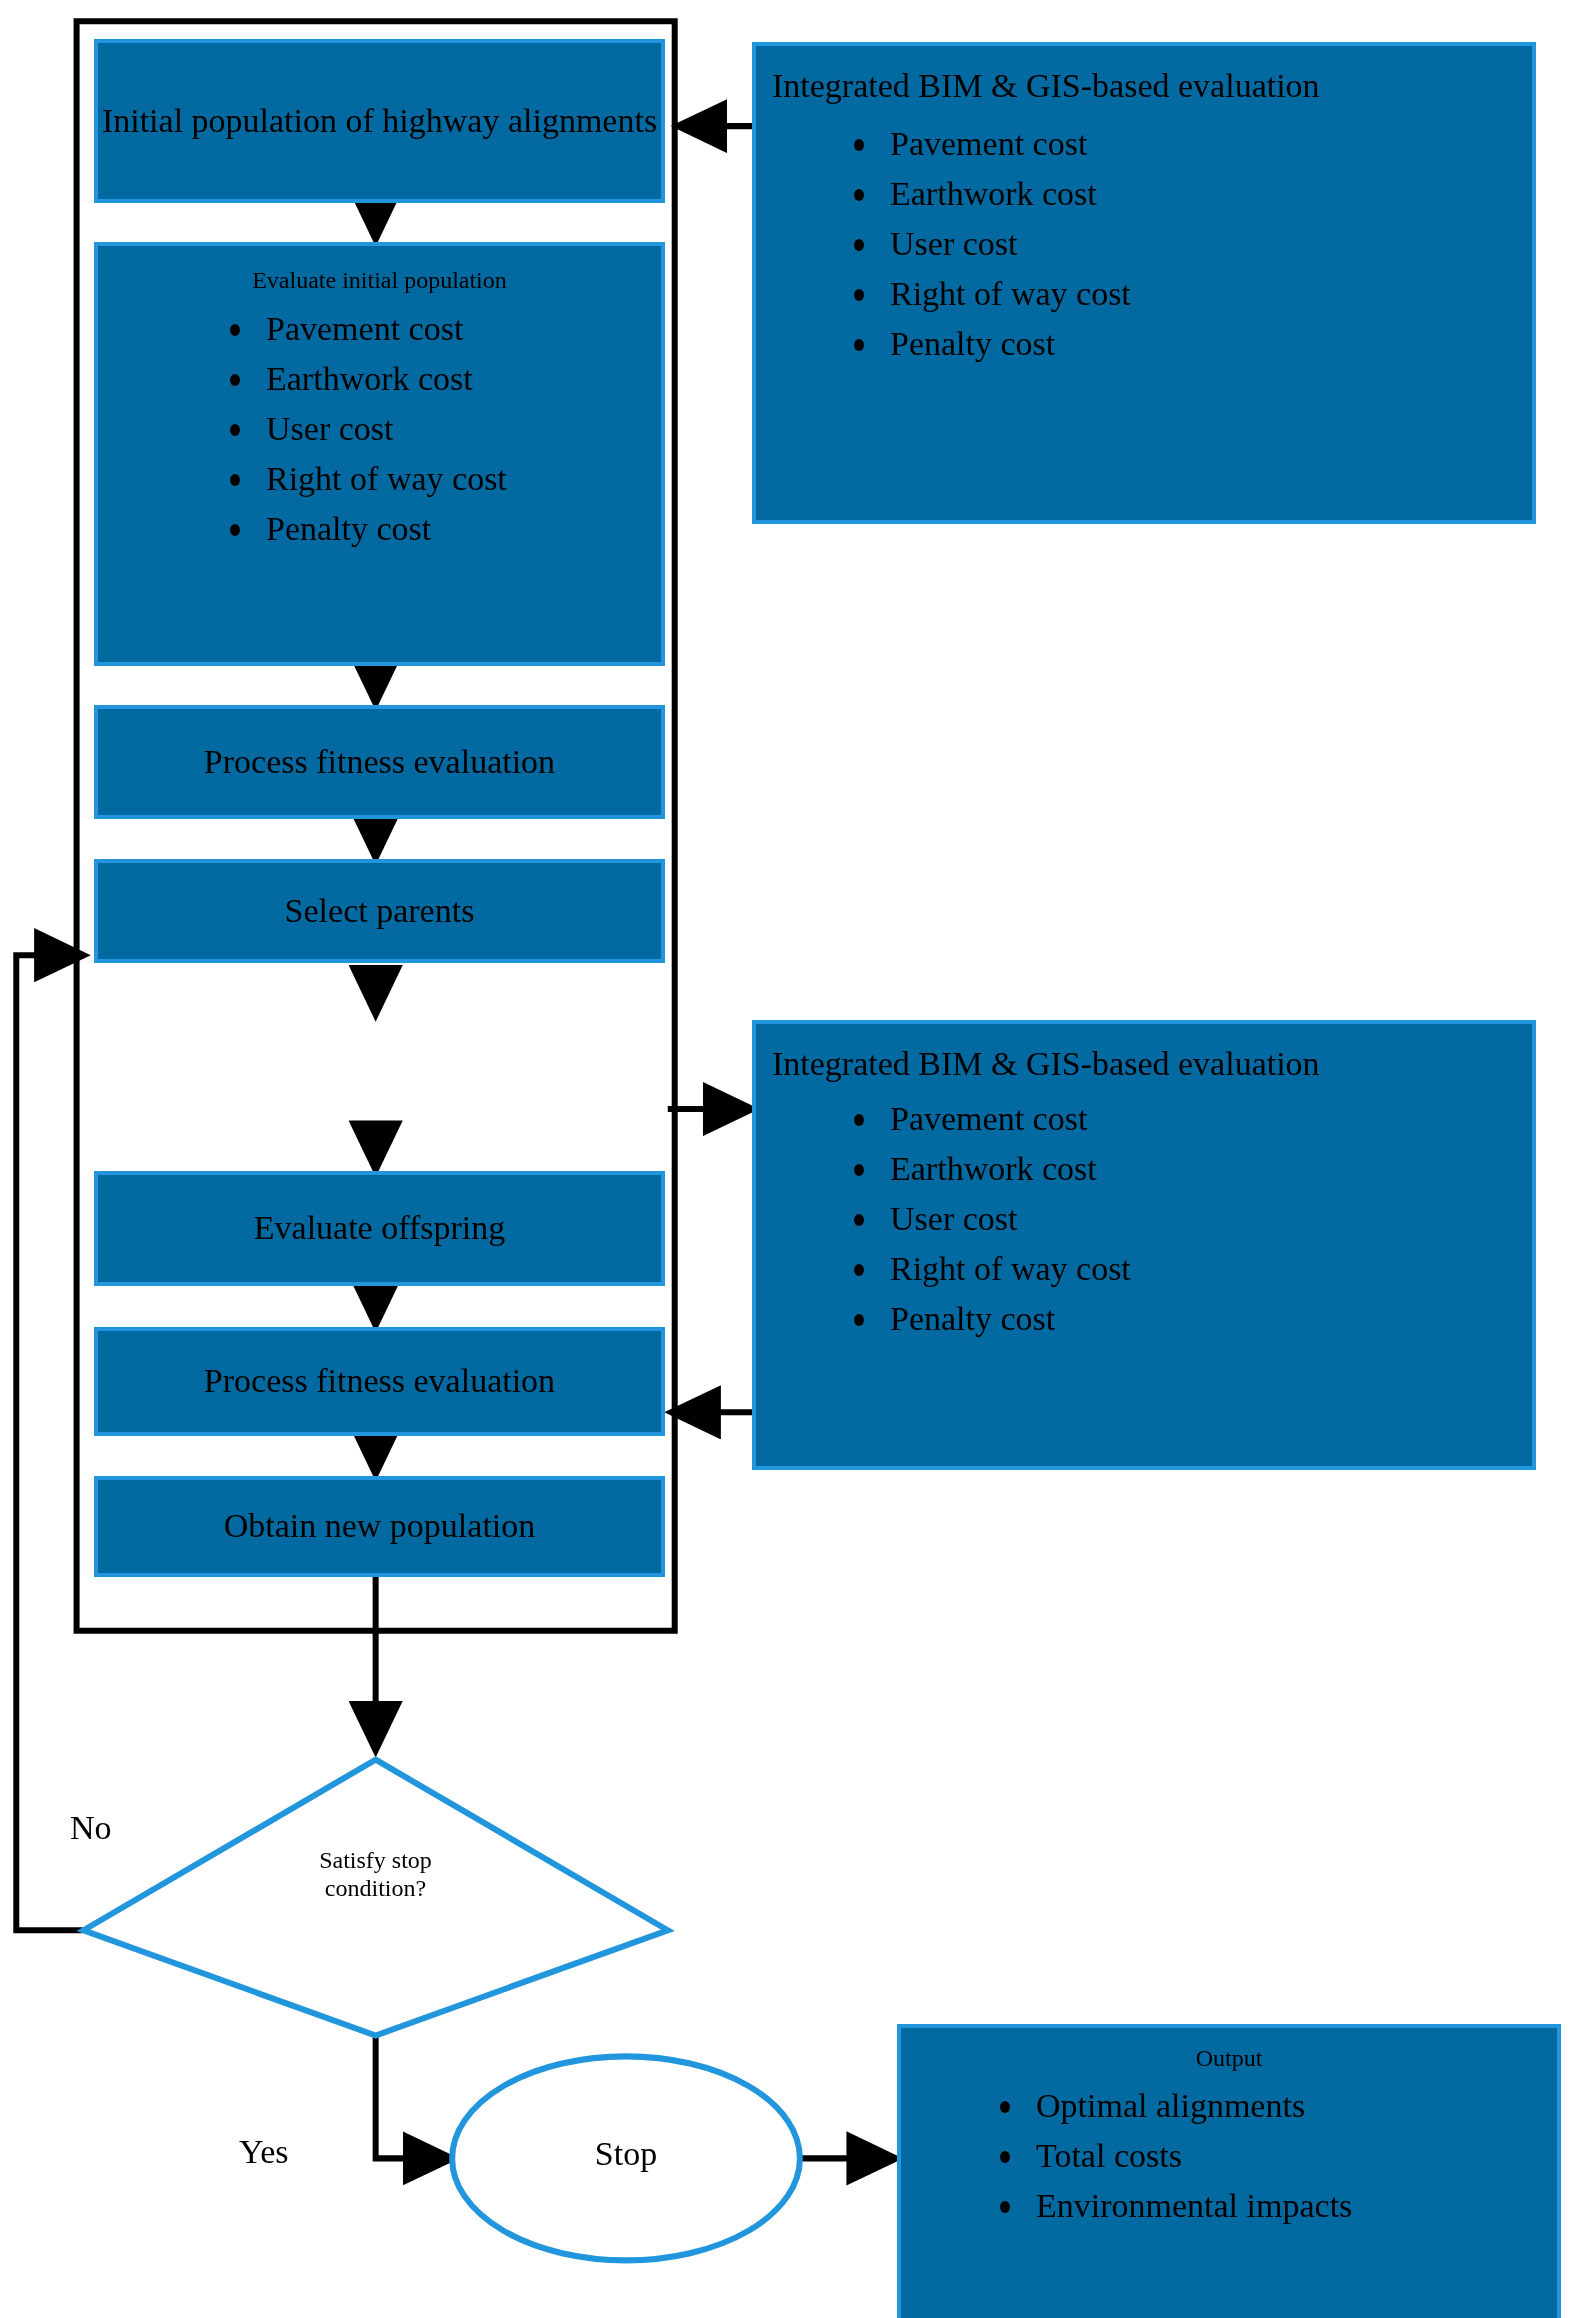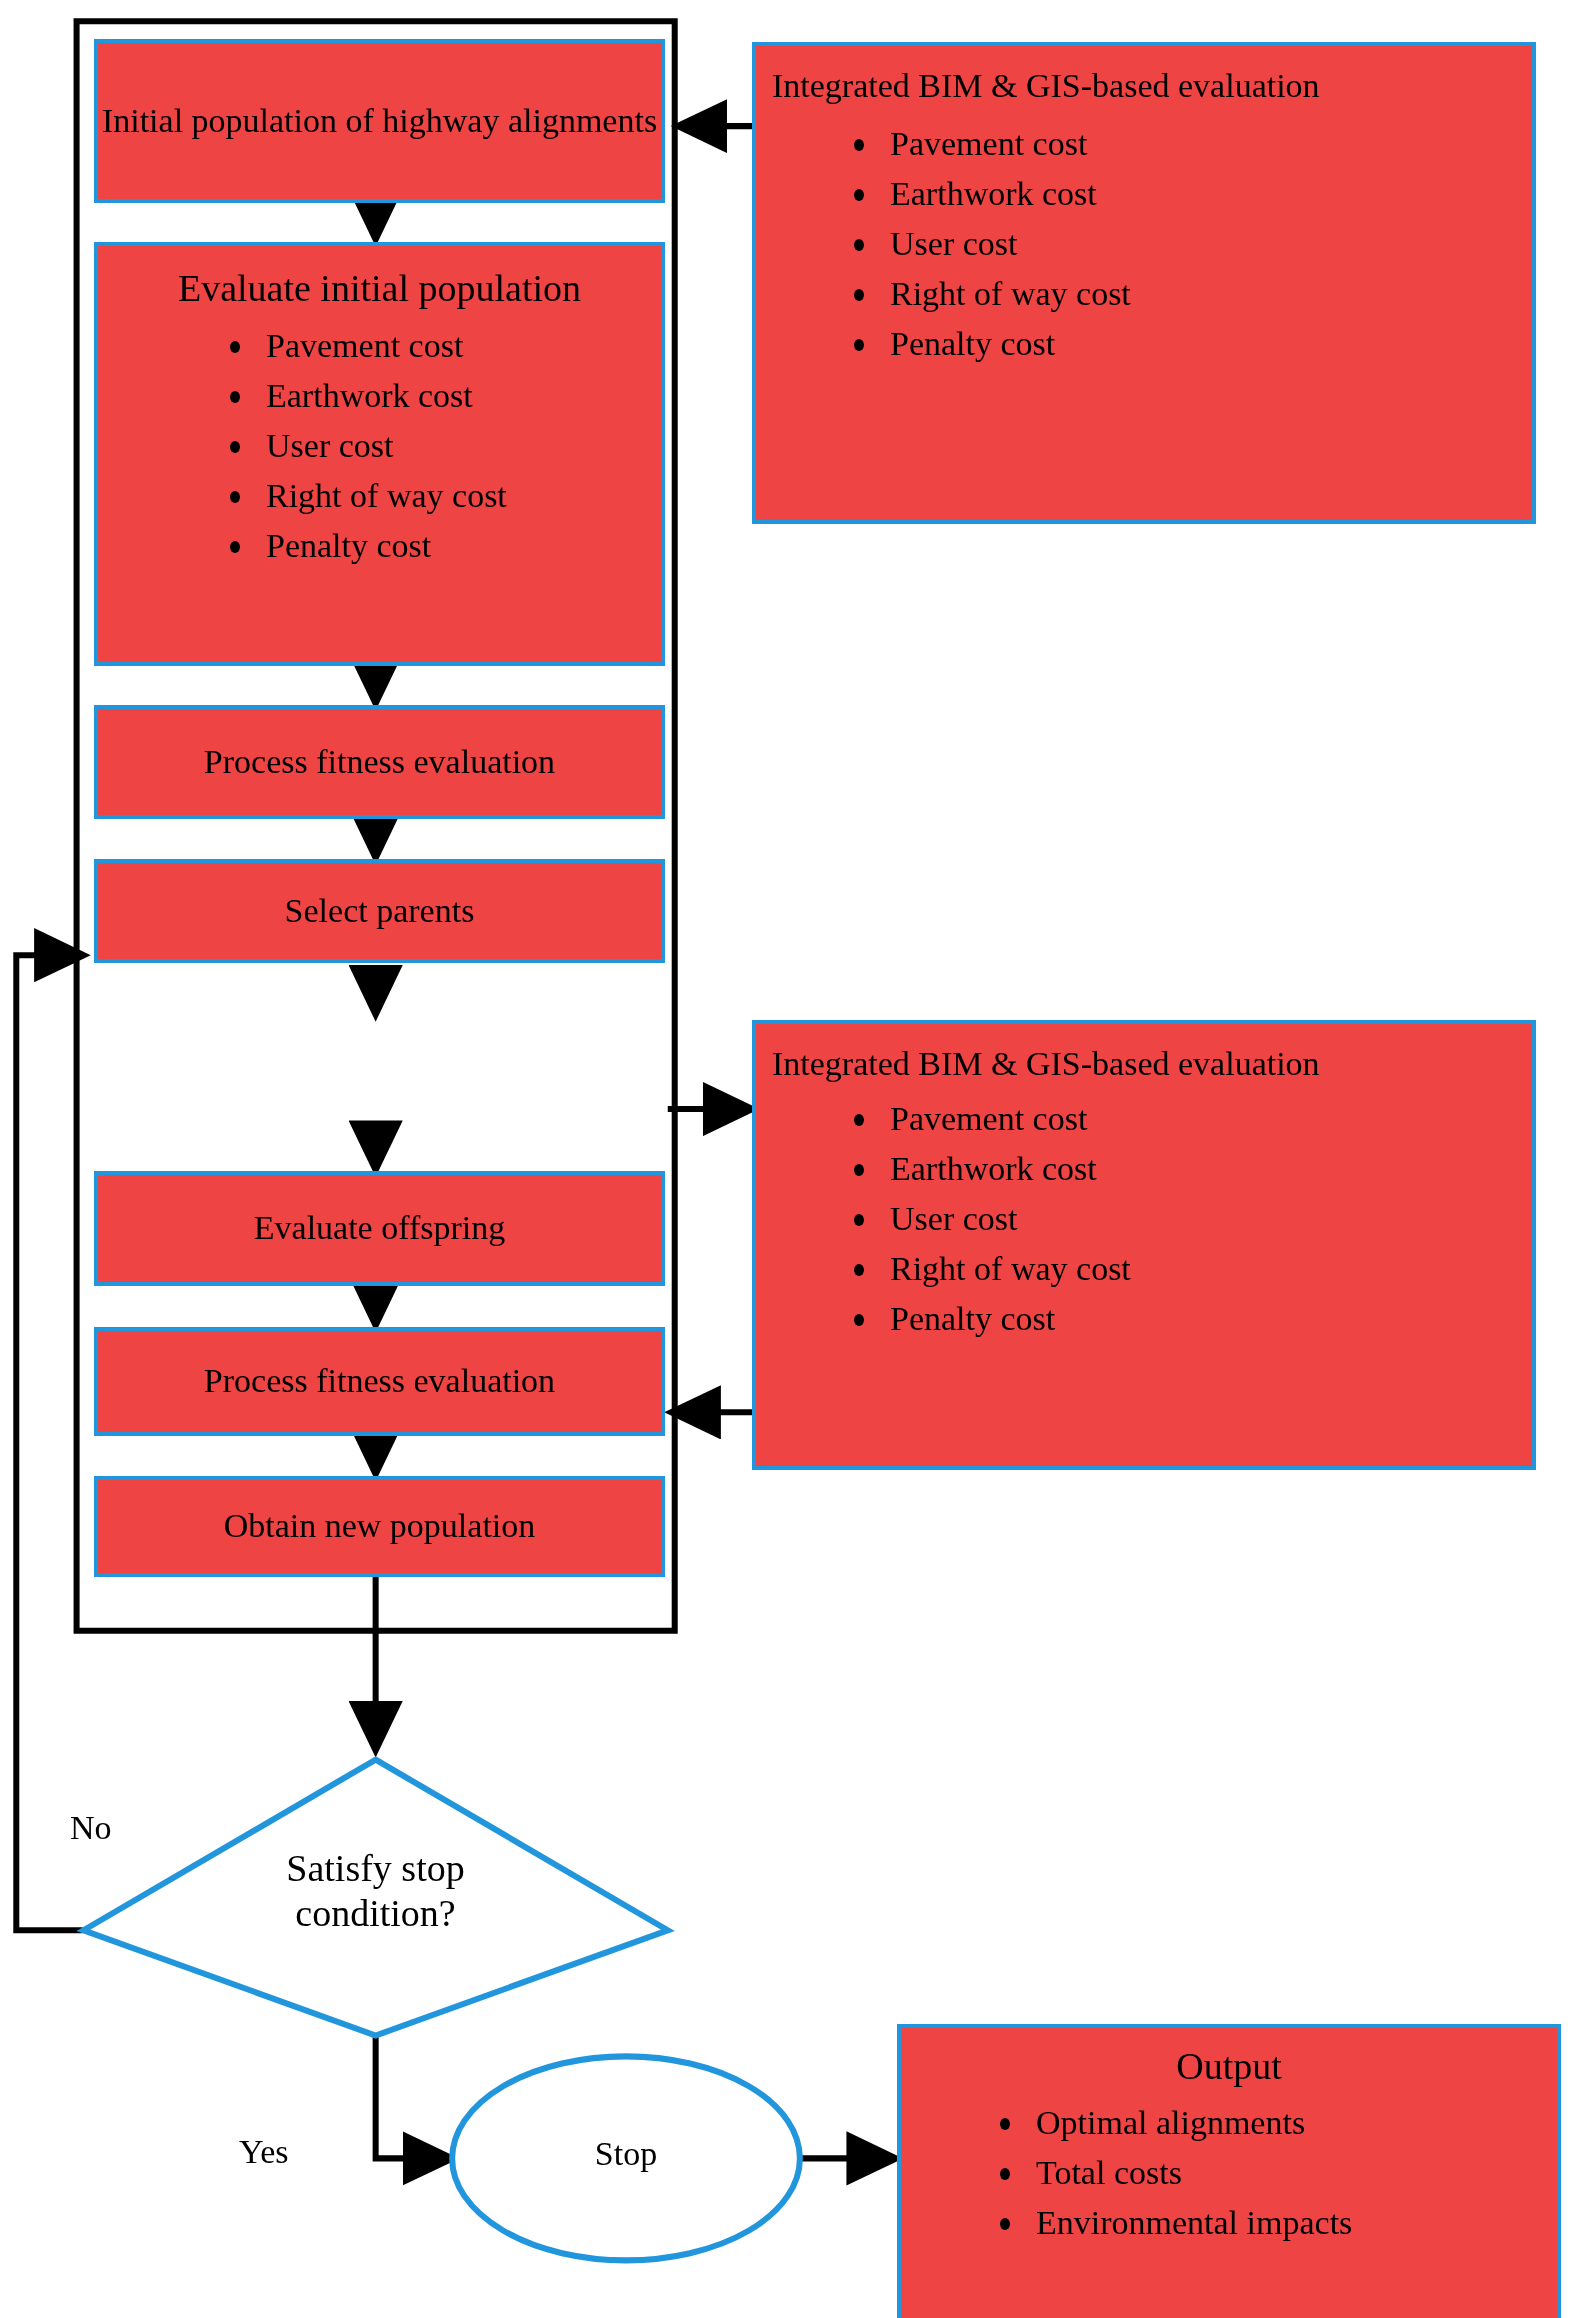--- a/index.html
+++ b/index.html
@@ -8,7 +8,7 @@
   #stage{position:relative;width:1578px;height:2361px;background:#fff;}
   svg#wires{position:absolute;left:0;top:0;width:1578px;height:2361px;pointer-events:none;}
 
-  .node{position:absolute;box-sizing:border-box;background:#ef4444;}
+  .node{position:absolute;box-sizing:border-box;background:#0369a1;}
   .bluebox{border:4.2px solid #2196dd;}
   .txt{position:absolute;box-sizing:border-box;}
 

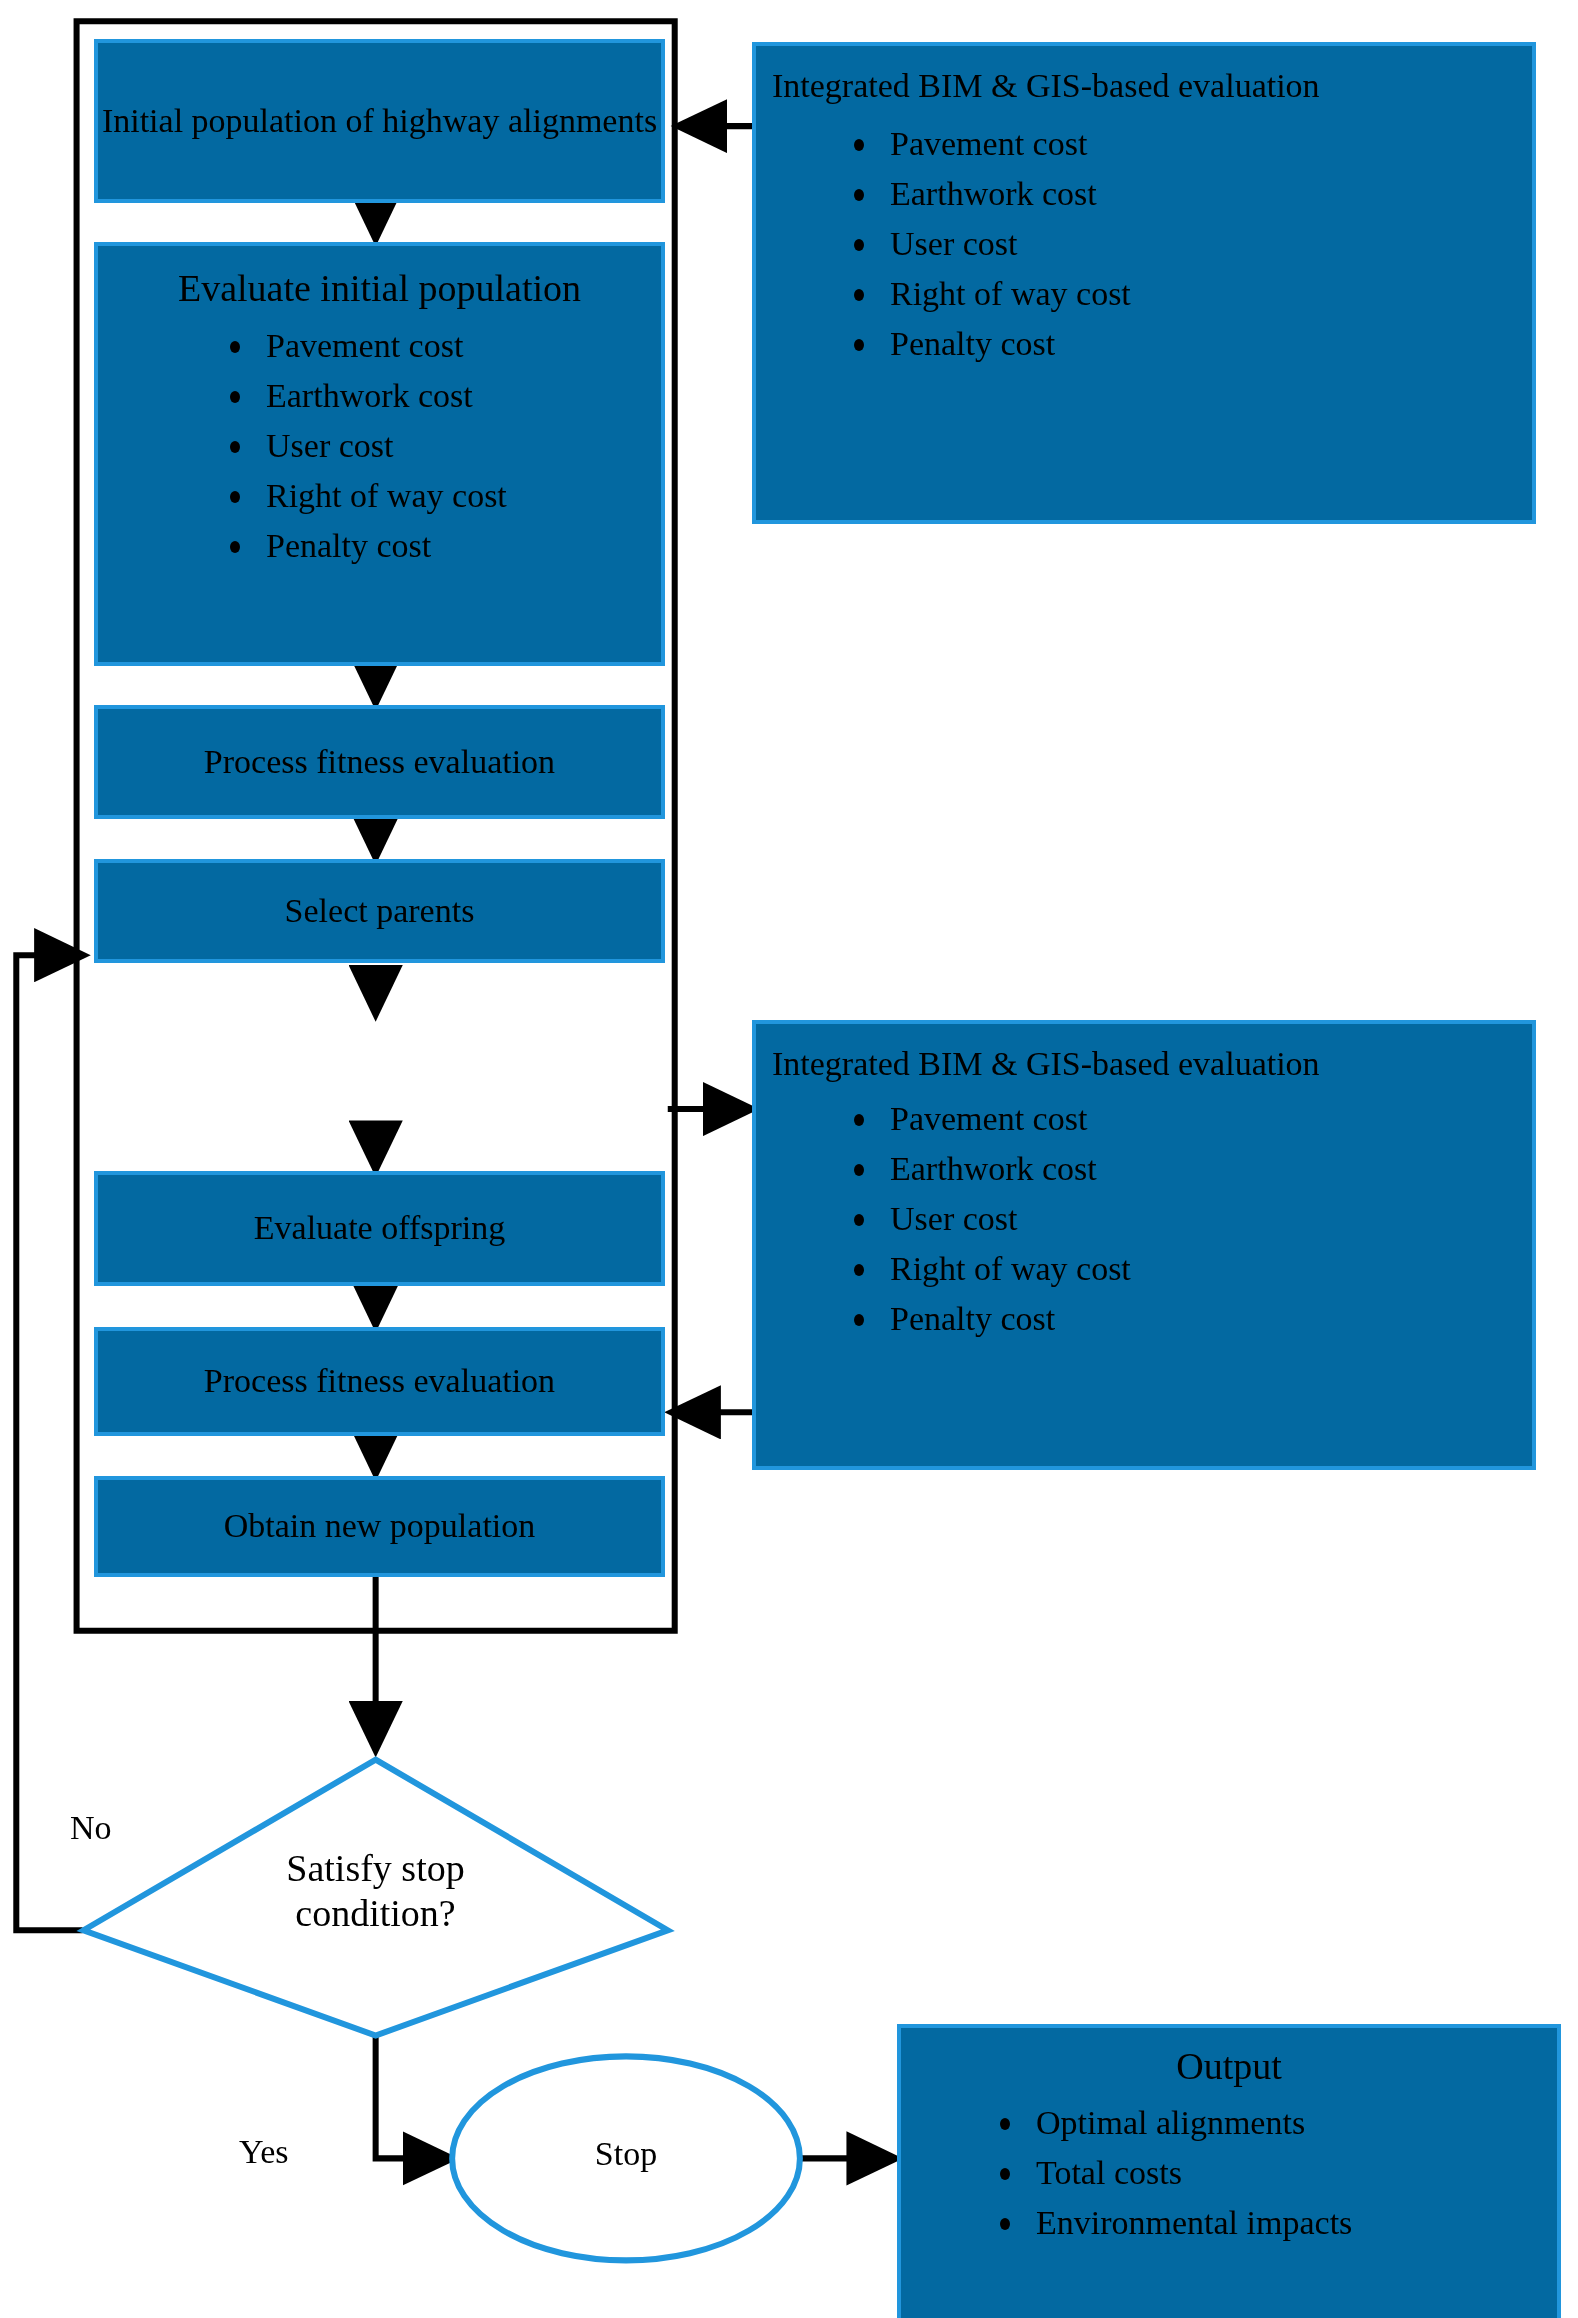--- a/index.html
+++ b/index.html
@@ -12,7 +12,7 @@
   .bluebox{border:4.2px solid #2196dd;}
   .txt{position:absolute;box-sizing:border-box;}
 
-  .title{font-size:38px;line-height:1.18;text-align:center;white-space:pre-line;}
+  .title{font-size:24px;line-height:1.18;text-align:center;white-space:pre-line;}
   .title-left{font-size:34px;line-height:1.18;text-align:left;}
   .centered{display:flex;align-items:center;justify-content:center;
             text-align:left;height:100%;width:100%;font-size:34px;line-height:1.18;}

